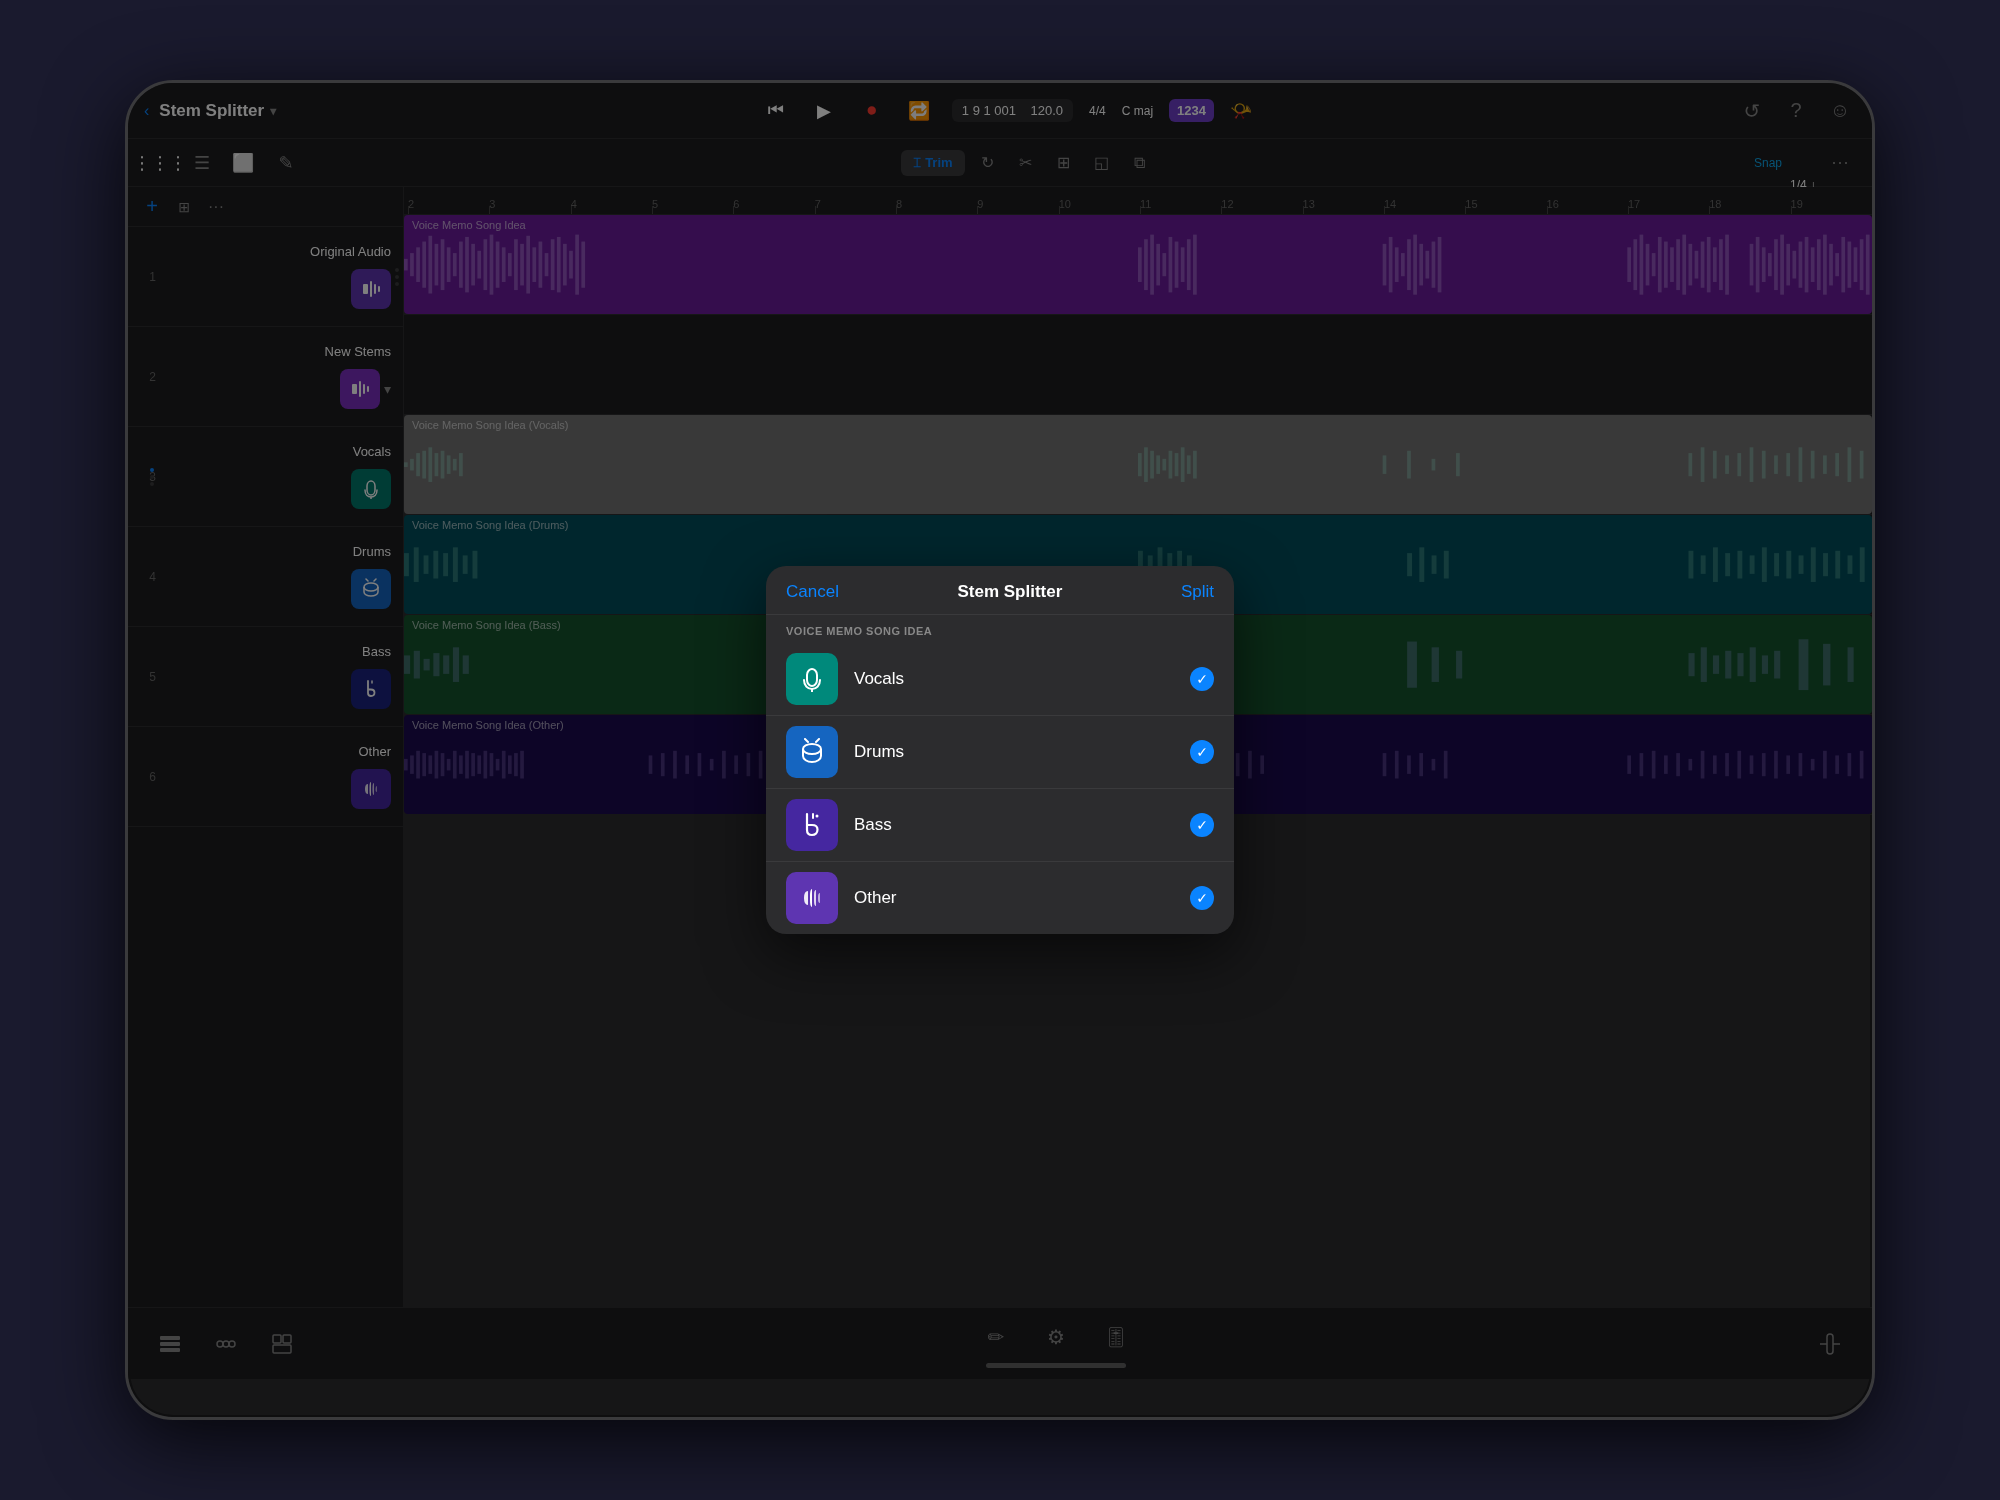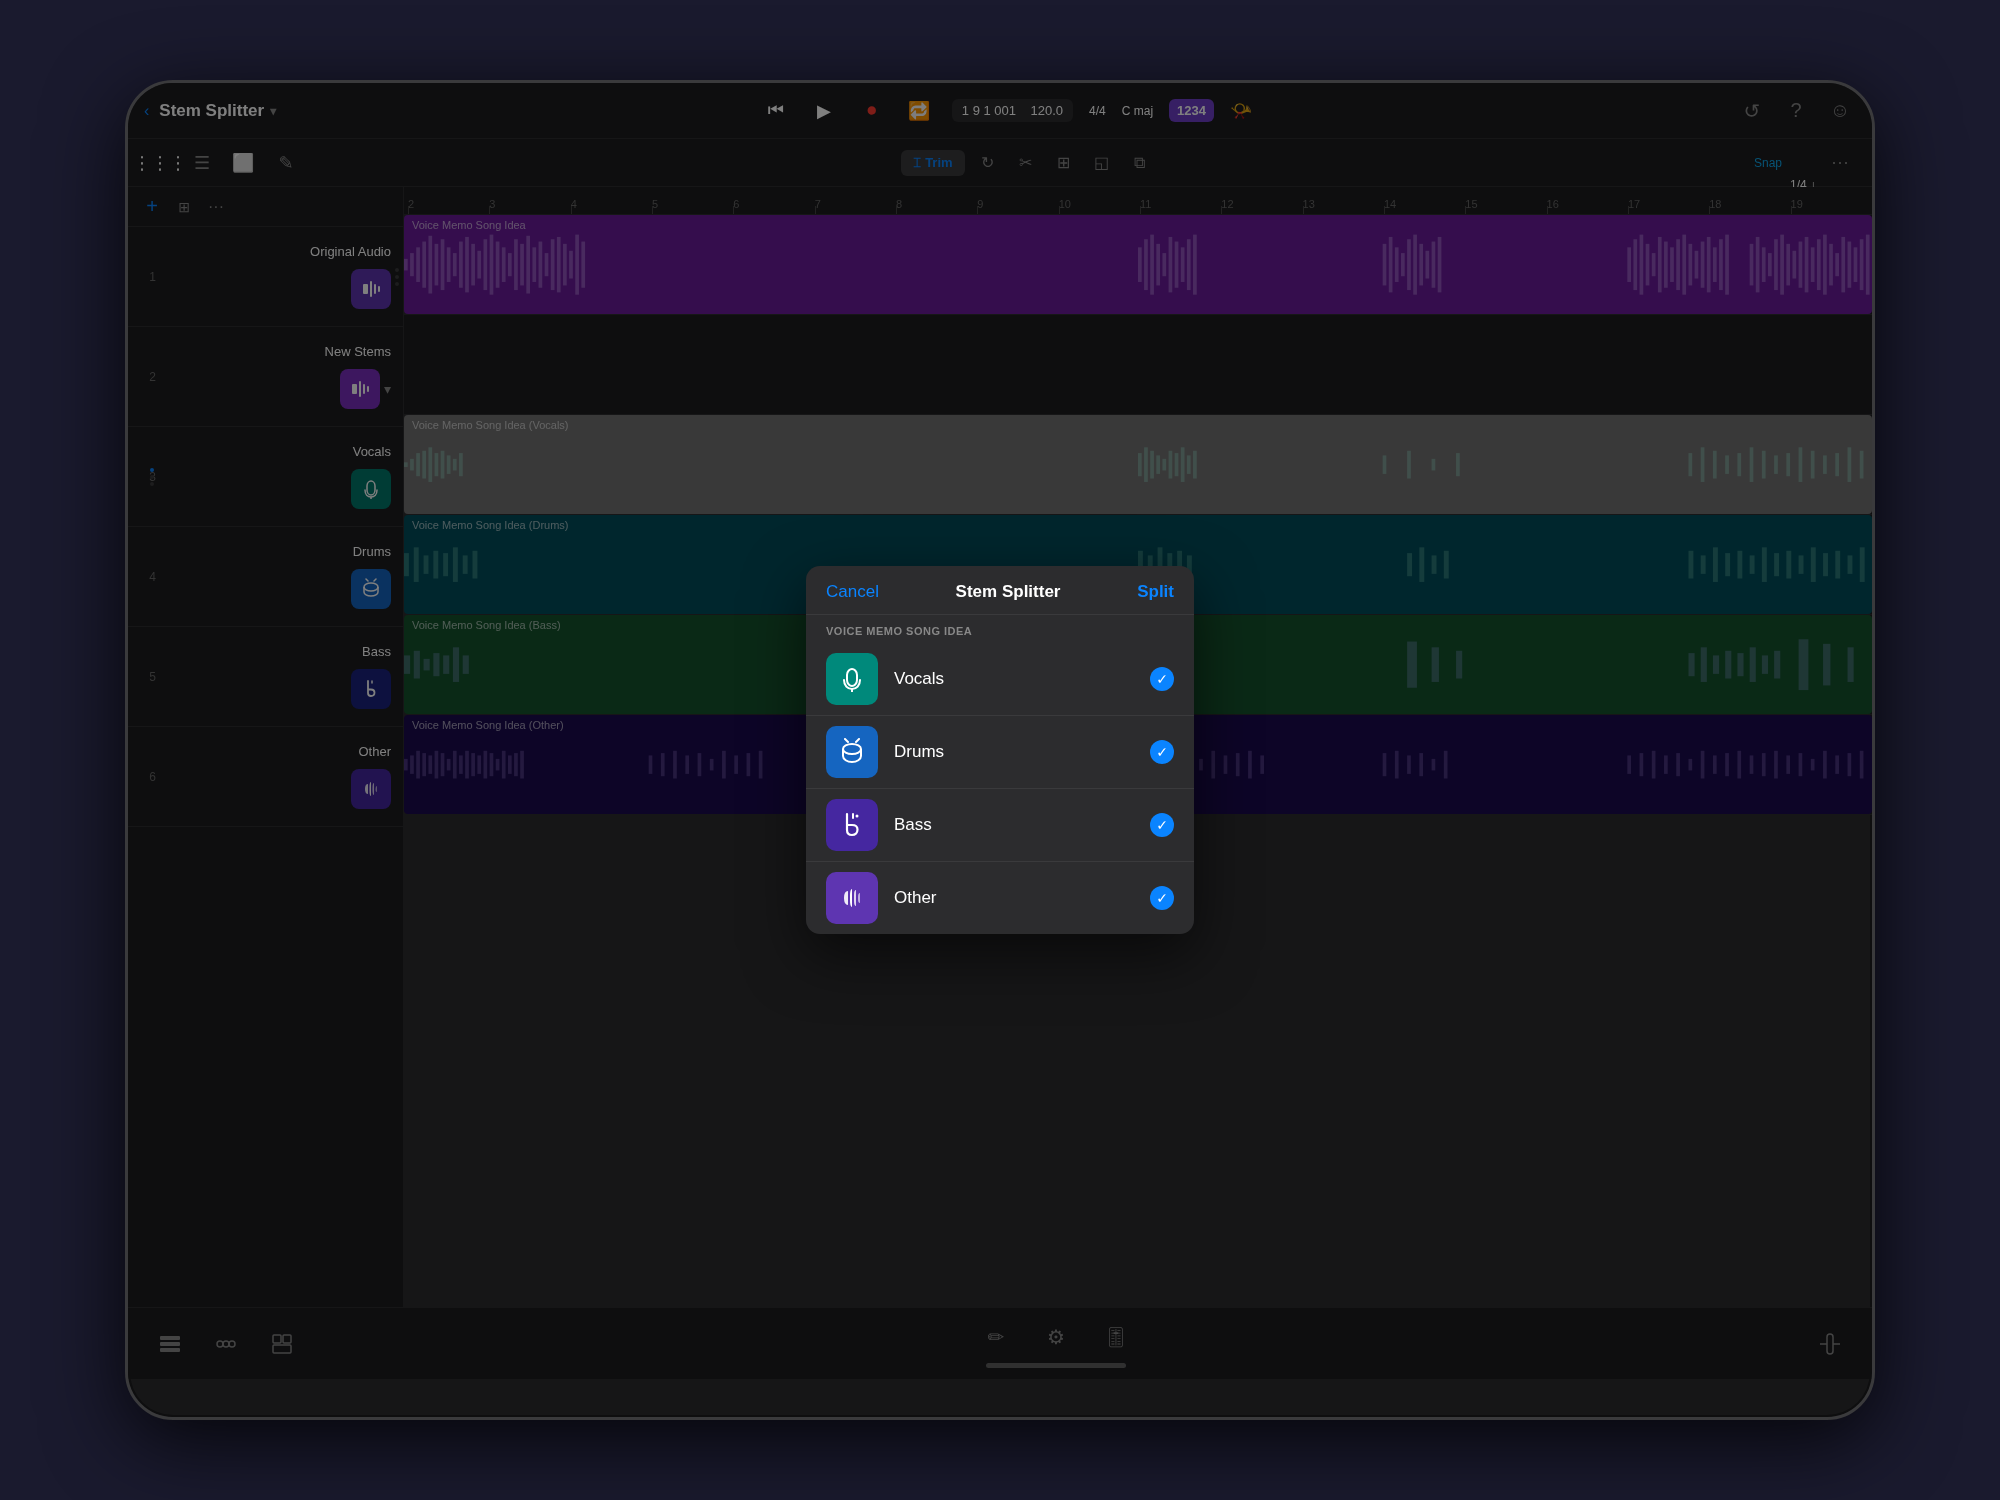--- a/index.html
+++ b/index.html
@@ -518,8 +518,8 @@
 
     .modal {
       background: #2c2c2e;
-      border-radius: 14px;
-      width: 388px;
+      border-radius: 20px;
+      width: 468px;
       overflow: hidden;
       box-shadow: 0 20px 60px rgba(0,0,0,0.6);
     }

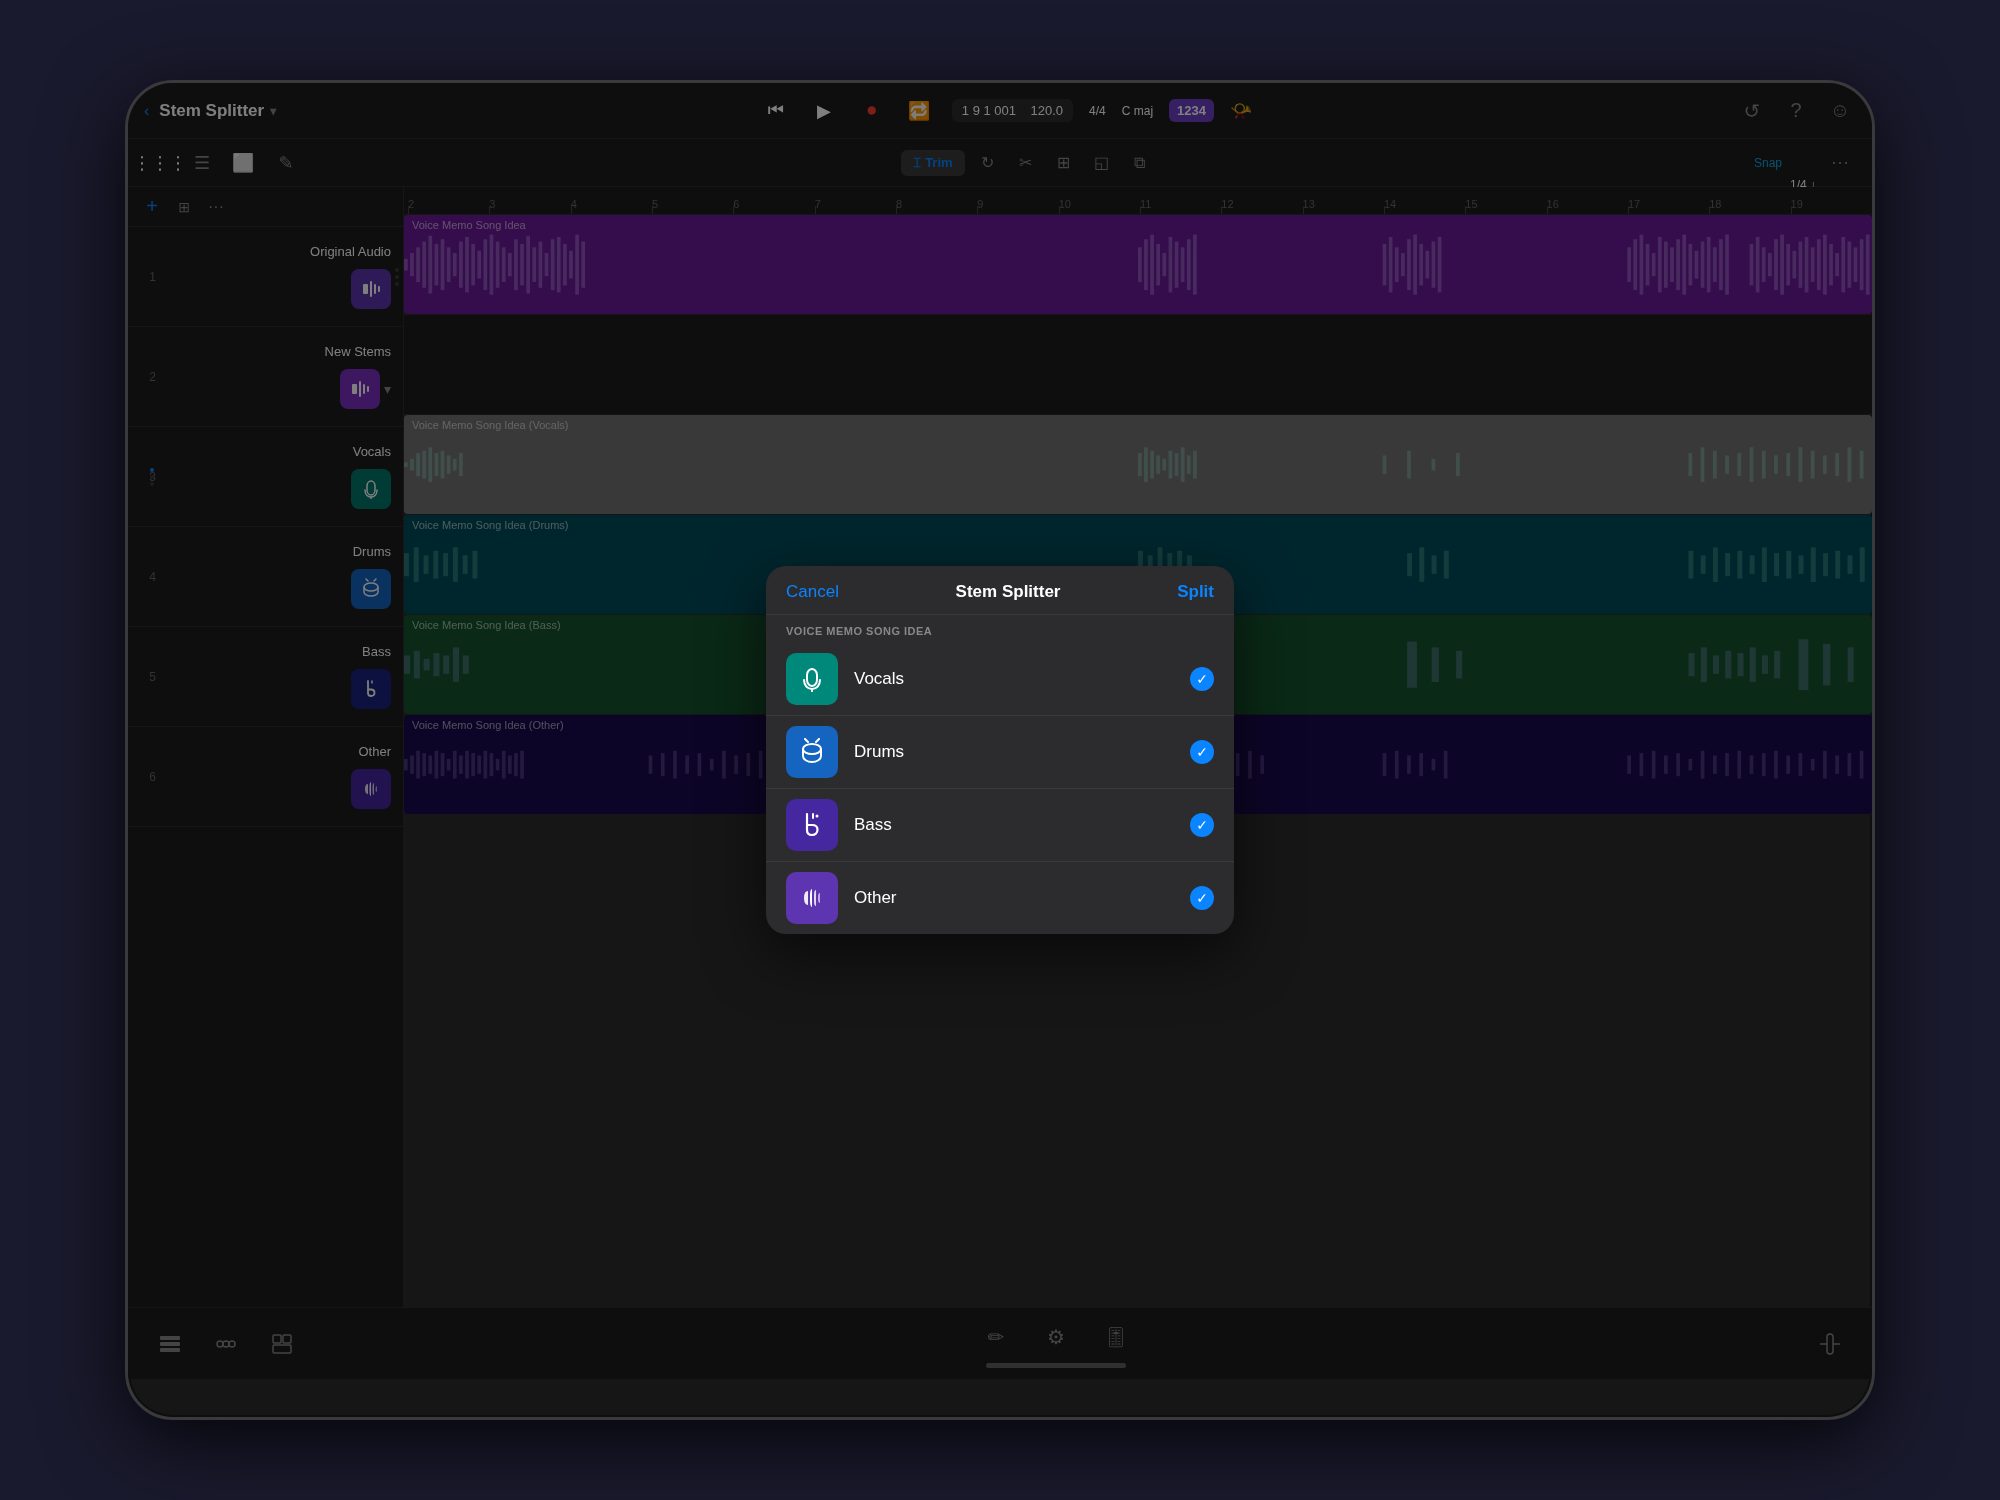--- a/index.html
+++ b/index.html
@@ -544,7 +544,7 @@
     .modal-split {
       color: #0a84ff;
       font-size: 17px;
-      font-weight: 700;
+      font-weight: 400;
       cursor: pointer;
     }
     .modal-subtitle {

